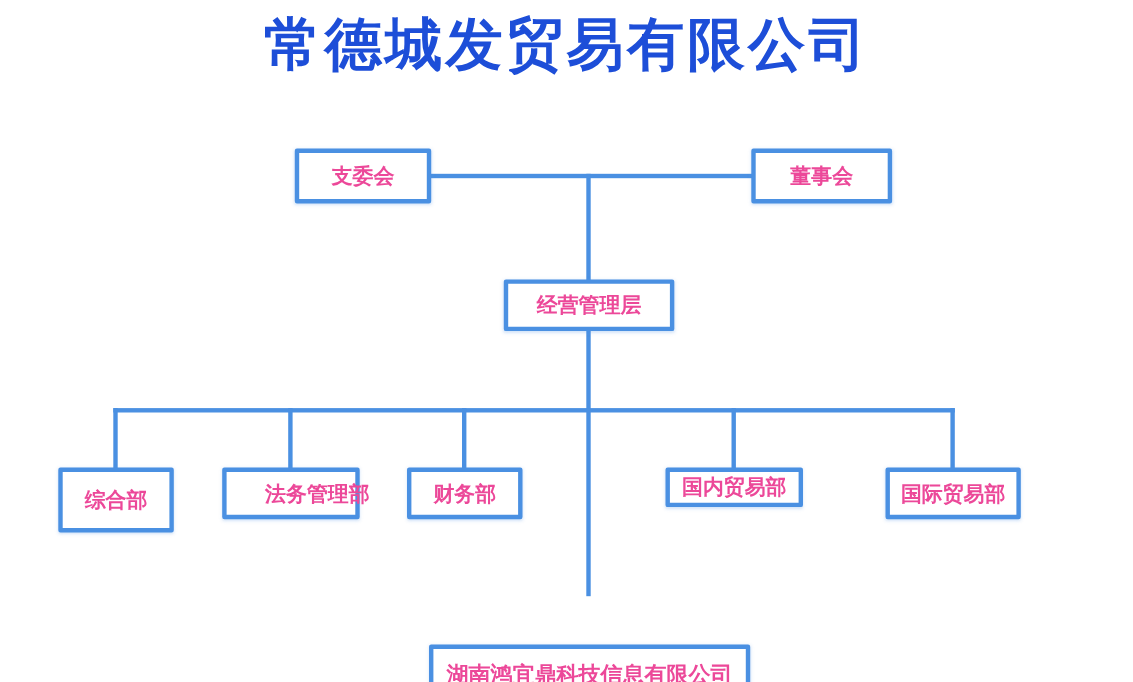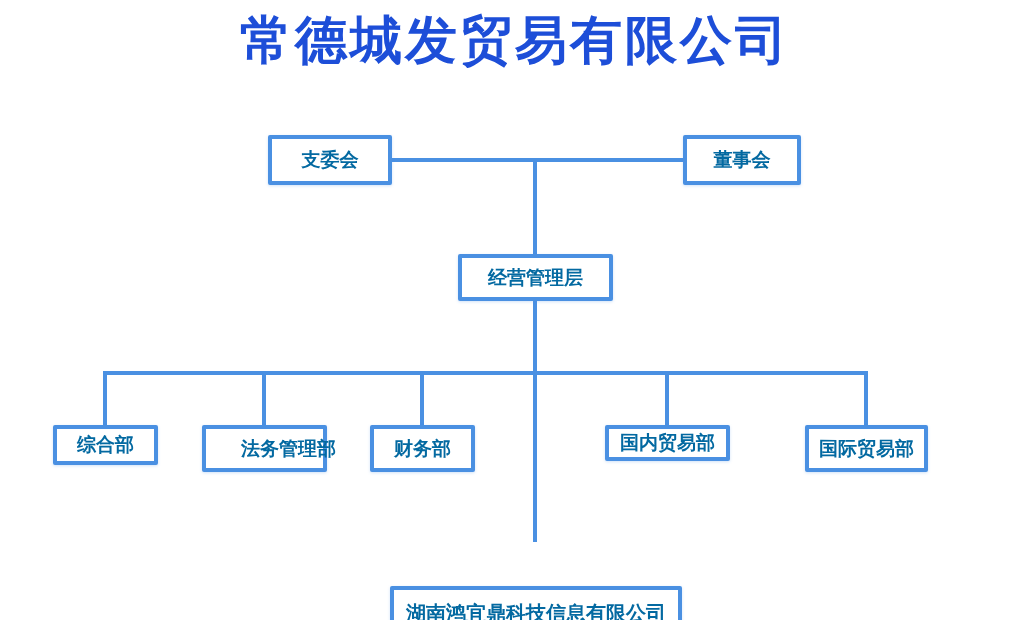--- a/index.html
+++ b/index.html
@@ -35,7 +35,7 @@
     background: #ffffff;
     border: 4px solid #4a90e2;
     border-radius: 2px;
-    color: #0369a1;
+    color: #ec4899;
     font-weight: bold;
     font-size: 19px;
     display: flex;

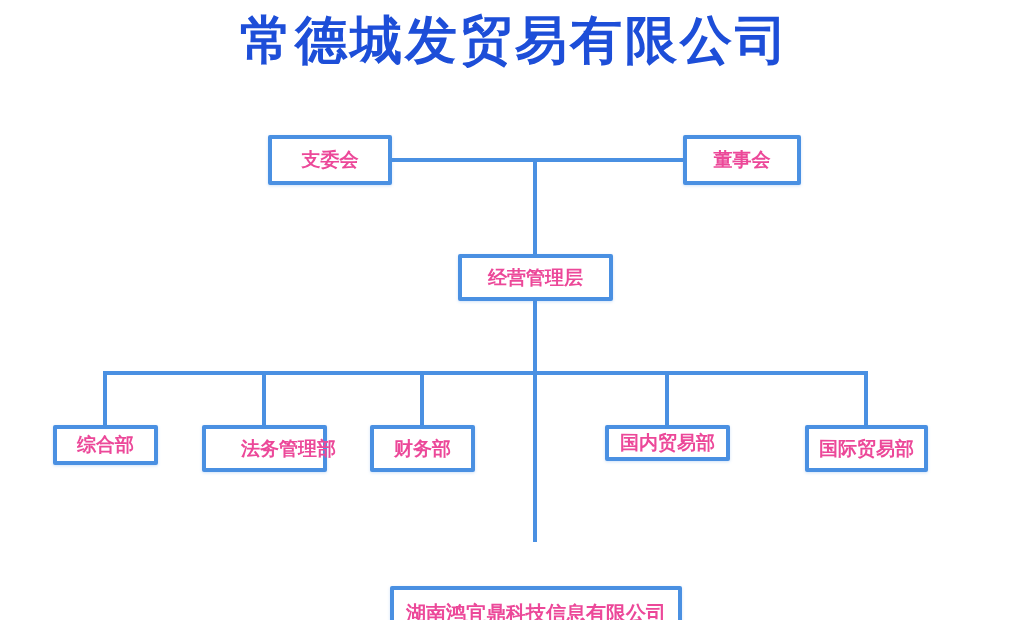--- a/index.html
+++ b/index.html
@@ -53,7 +53,7 @@
   }
   
   #node-branch-committee      { left: 268px; top: 135px; width: 124px; height: 50px; }
-  #node-board-of-directors    { left: 683px; top: 135px; width: 118px; height: 50px; }
+  #node-board-of-directors    { left: 683px; top: 135px; width: 128px; height: 50px; }
   #node-management            { left: 458px; top: 254px; width: 155px; height: 47px; }
   #node-general-dept          { left:  53px; top: 425px; width: 105px; height: 40px; }
   #node-legal-dept            { left: 202px; top: 425px; width: 125px; height: 47px; padding-left: 48px; }

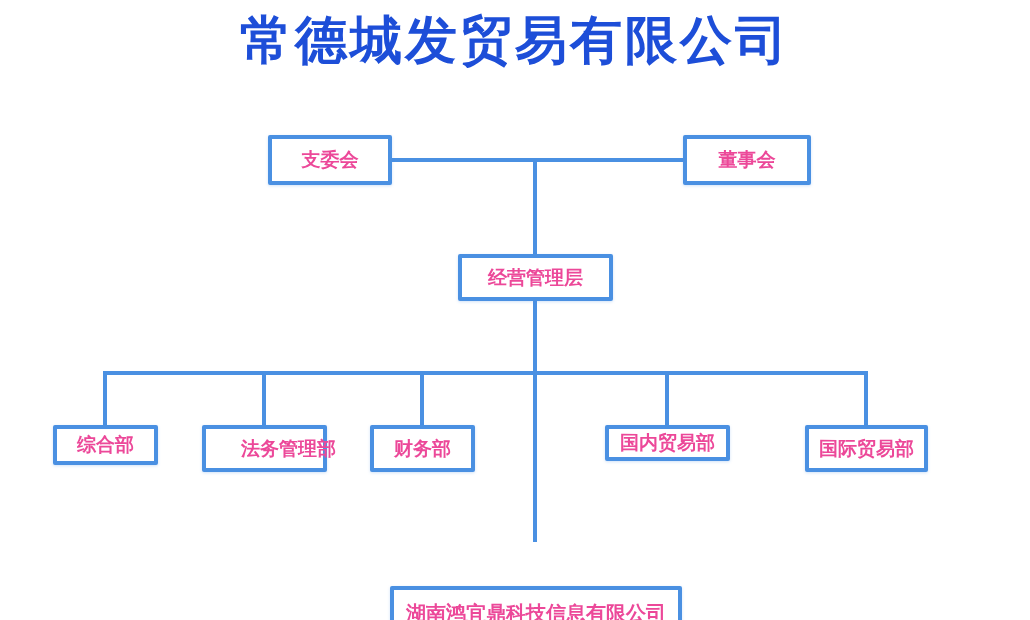--- a/index.html
+++ b/index.html
@@ -55,7 +55,7 @@
   #node-branch-committee      { left: 268px; top: 135px; width: 124px; height: 50px; }
   #node-board-of-directors    { left: 683px; top: 135px; width: 128px; height: 50px; }
   #node-management            { left: 458px; top: 254px; width: 155px; height: 47px; }
-  #node-general-dept          { left:  53px; top: 425px; width: 105px; height: 40px; }
+  #node-general-dept          { left:  53px; top: 425px; width: 105px; height: 59px; }
   #node-legal-dept            { left: 202px; top: 425px; width: 125px; height: 47px; padding-left: 48px; }
   #node-finance-dept          { left: 370px; top: 425px; width: 105px; height: 47px; }
   #node-domestic-trade-dept   { left: 605px; top: 425px; width: 125px; height: 36px; }

